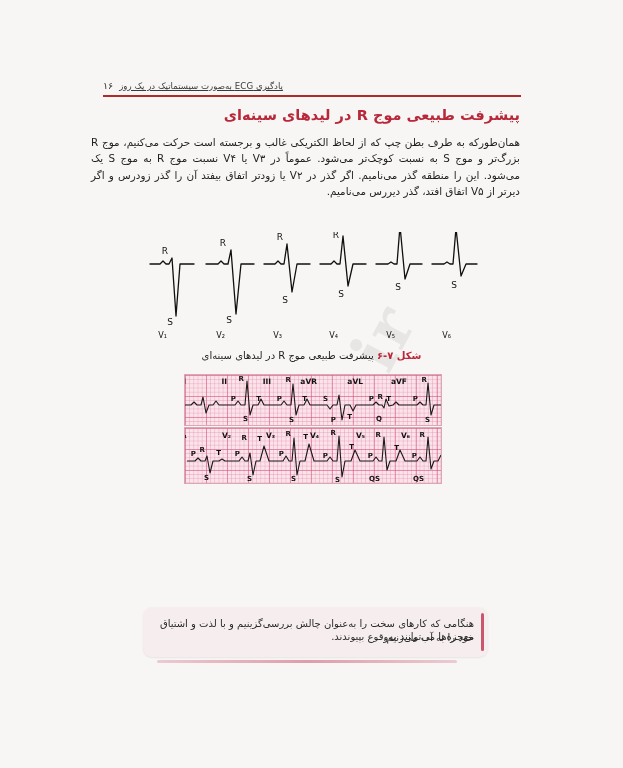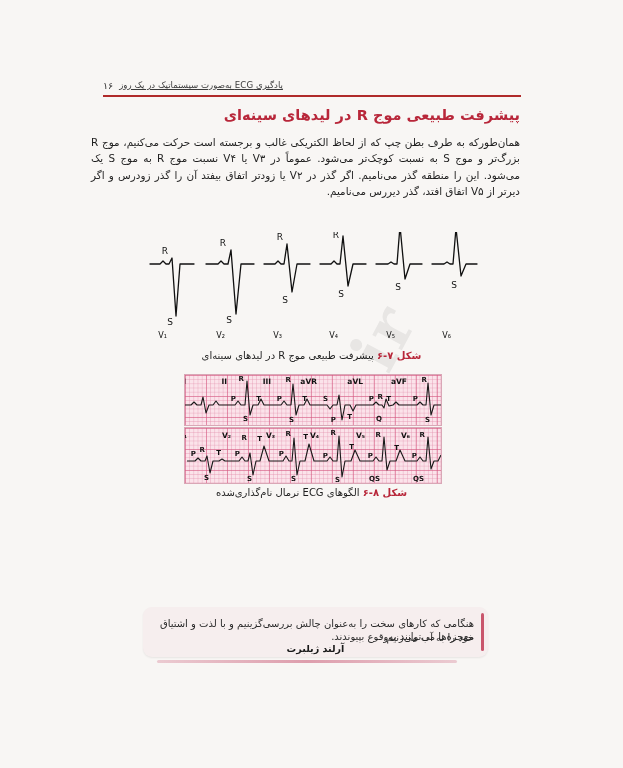--- a/index.html
+++ b/index.html
@@ -17,7 +17,7 @@
   
   .header-row{
     position:absolute;top:80px;right:103px;left:103px;
-    display:flex;flex-direction:row-reverse;justify-content:flex-start;align-items:flex-start;
+    display:flex;flex-direction:row-reverse;justify-content:flex-start;align-items:flex-end;
     gap:6px;
     direction:rtl;
   }

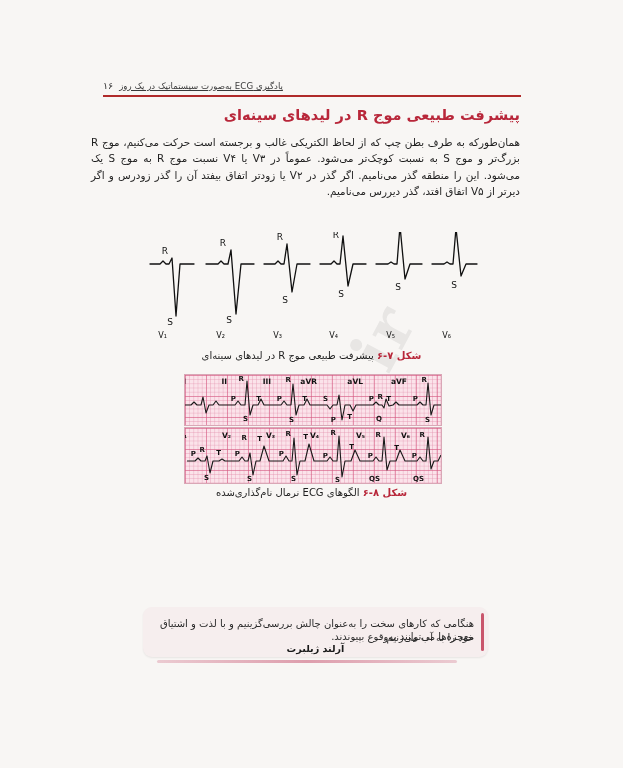--- a/index.html
+++ b/index.html
@@ -270,10 +270,6 @@
     </svg>
   </div>
 
-  <div class="fig-caption" id="cap86">
-    <span class="capnum">شکل ۸-۶</span>
-    <span>الگوهای ECG نرمال نام‌گذاری‌شده</span>
-  </div>
 
   <div class="quotebox">
     <div class="quote-accent"></div>

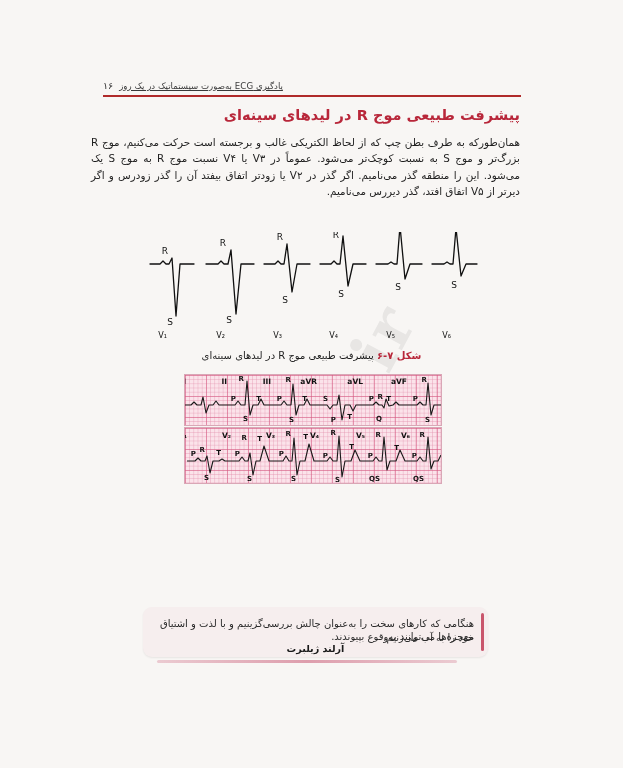--- a/index.html
+++ b/index.html
@@ -275,7 +275,6 @@
     <div class="quote-accent"></div>
     <div class="quote-text">هنگامی که کارهای سخت را به‌عنوان چالش بررسی‌گزینیم و با لذت و اشتیاق خود را به آب می‌زنیم،</div>
     <div class="quote-text" style="top:23px;">معجزه‌ها می‌توانند به‌وقوع بپیوندند.</div>
-    <div class="quote-author">آرلند ژیلبرت</div>
     <div class="quote-underline"></div>
   </div>
 

